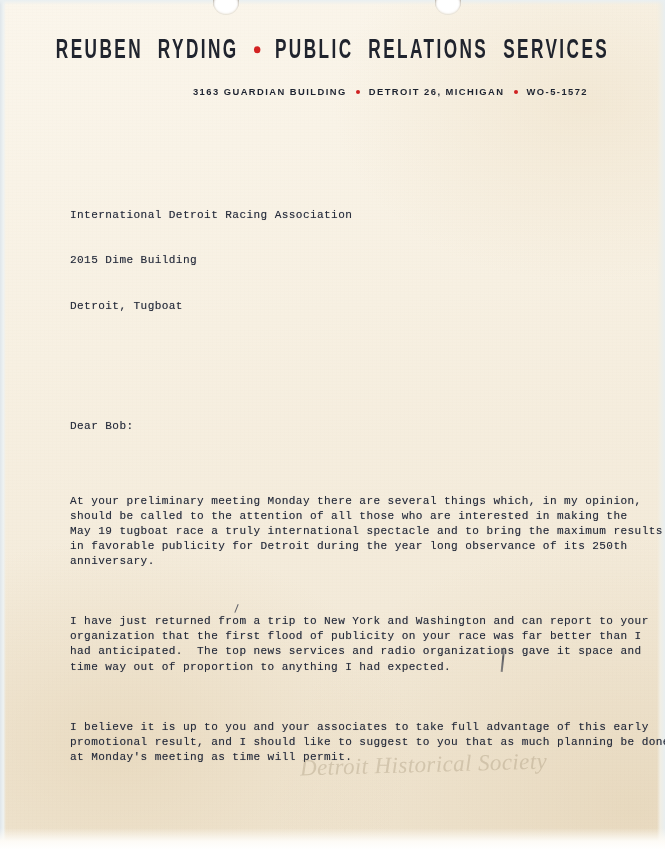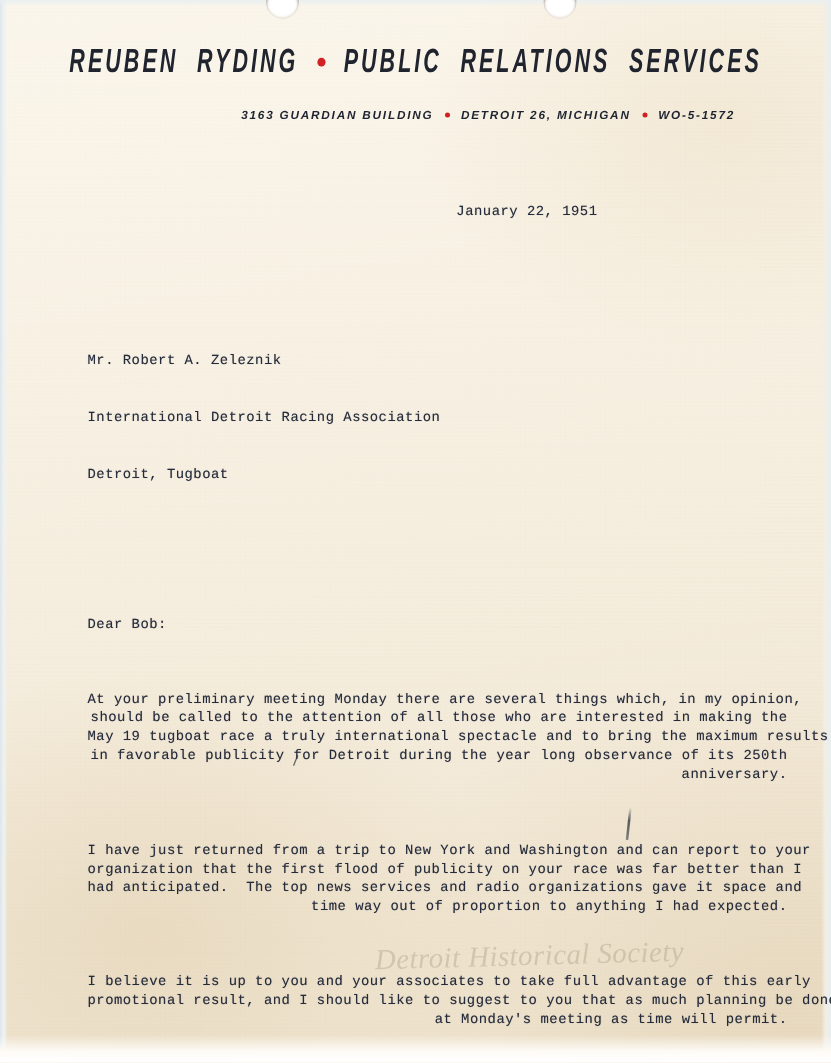--- a/index.html
+++ b/index.html
@@ -71,7 +71,6 @@
     position: absolute;
     left: 0; top: 38px;
     width: 100%;
-    font-style: italic;
   }
   #lh-title {
     display: flex;

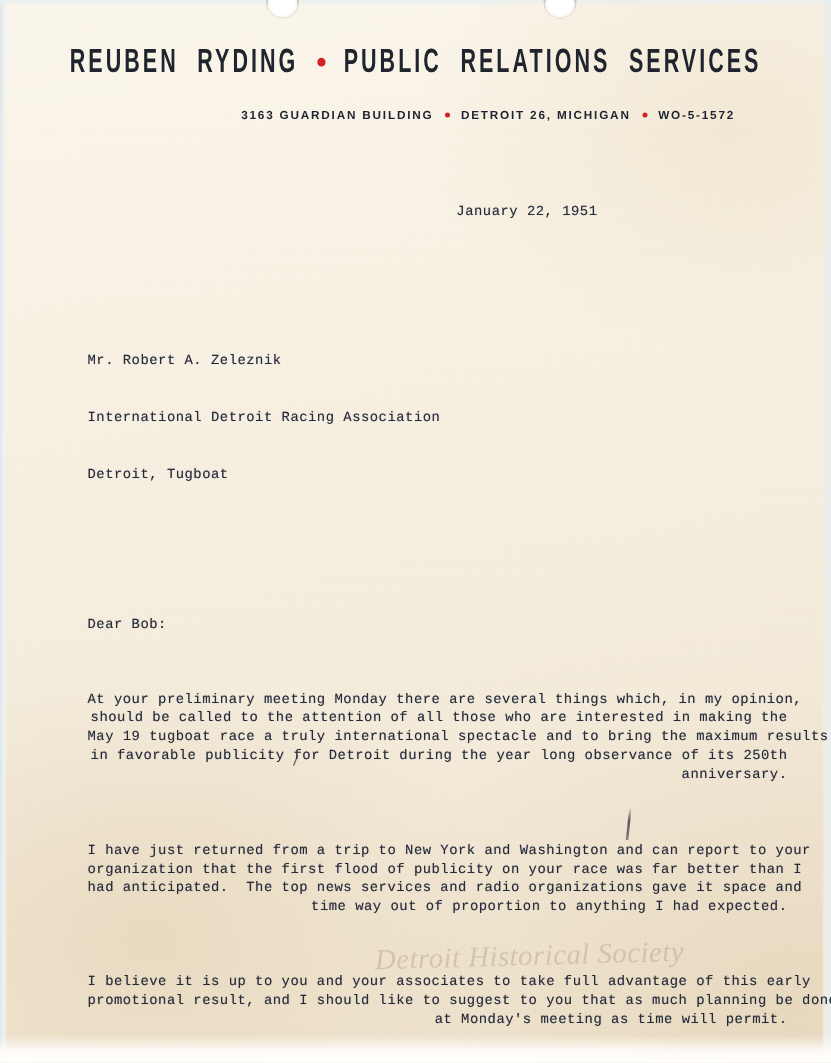--- a/index.html
+++ b/index.html
@@ -209,7 +209,6 @@
 
   <div id="typed">
 
-    <div id="date-line">January 22, 1951</div>
 
     <div id="addr">
       <div class="addr-line">Mr. Robert A. Zeleznik</div>

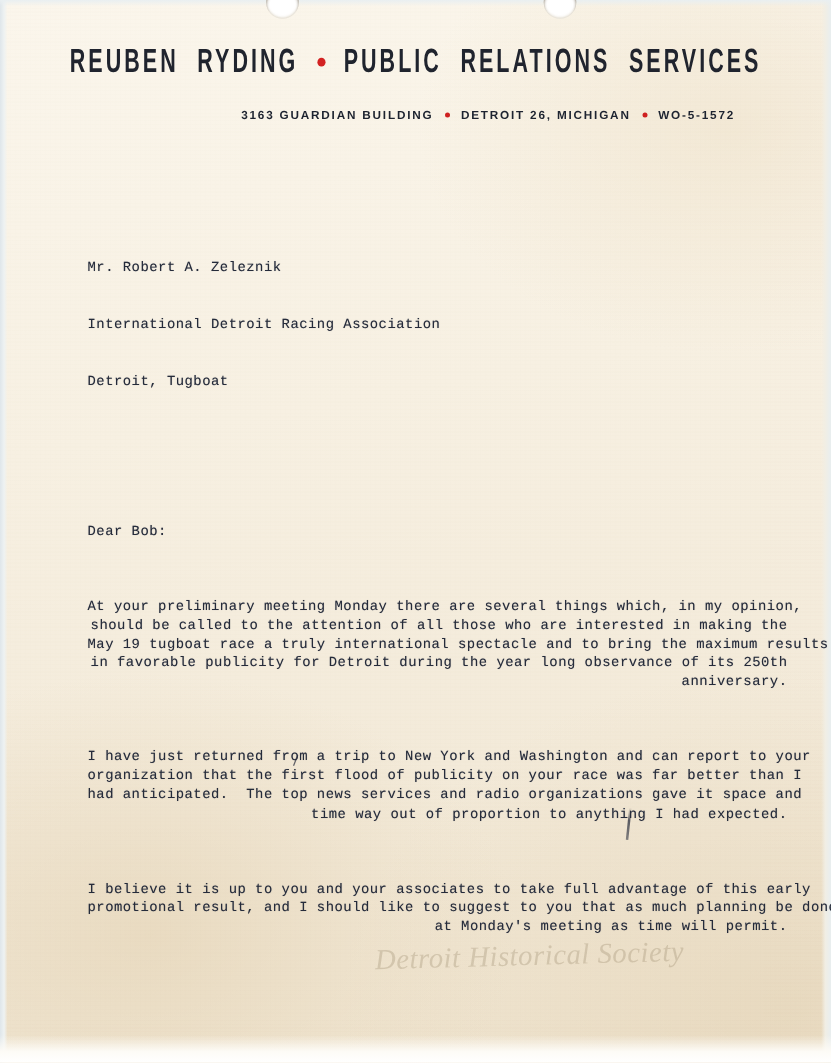--- a/index.html
+++ b/index.html
@@ -211,7 +211,6 @@
 
 
     <div id="addr">
-      <div class="addr-line">Mr. Robert A. Zeleznik</div>
       <div class="addr-line">International Detroit Racing Association</div>
       <div class="addr-line">Detroit, Tugboat</div>
     </div>

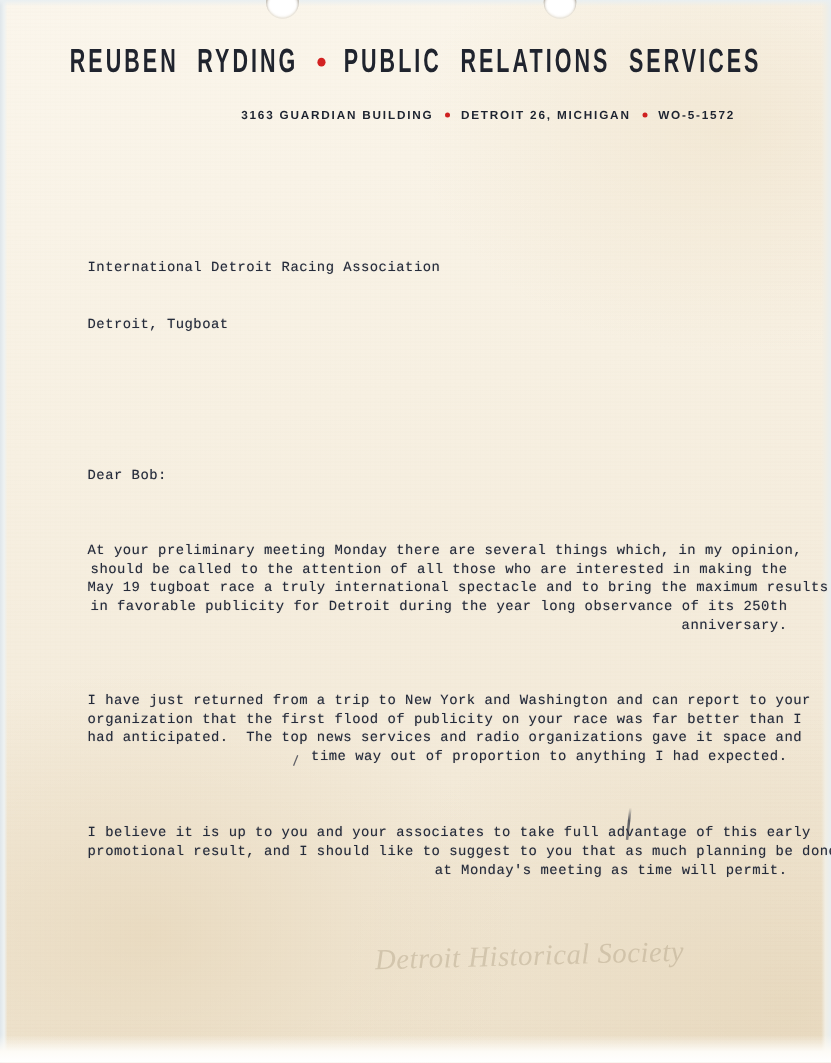--- a/index.html
+++ b/index.html
@@ -212,6 +212,7 @@
 
     <div id="addr">
       <div class="addr-line">International Detroit Racing Association</div>
+      <div class="addr-line">2015 Dime Building</div>
       <div class="addr-line">Detroit, Tugboat</div>
     </div>
 

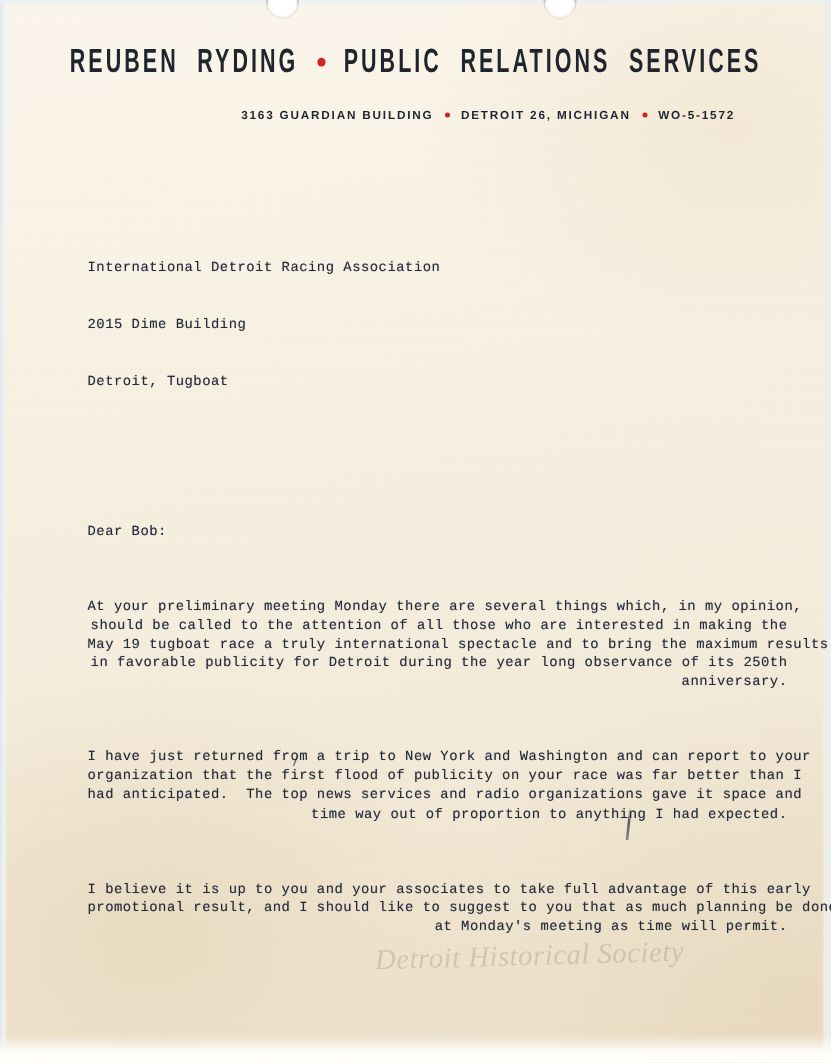--- a/index.html
+++ b/index.html
@@ -137,7 +137,7 @@
   }
   .addr-line { }
   #addr { margin-bottom: 30px; }
-  #salutation { }
+  #salutation { margin-bottom: 15px; }
   .para { margin-bottom: 15px; text-align: right; }
   .para:last-child { margin-bottom: 0; }
 

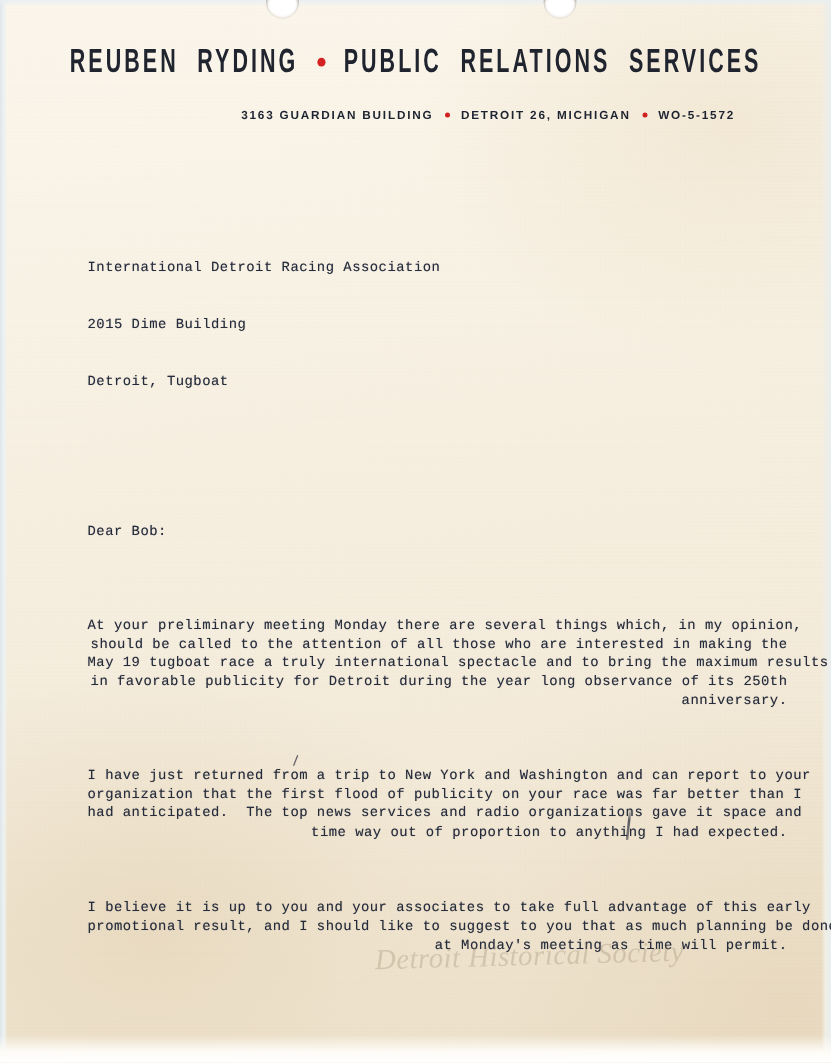--- a/index.html
+++ b/index.html
@@ -138,7 +138,7 @@
   .addr-line { }
   #addr { margin-bottom: 30px; }
   #salutation { margin-bottom: 15px; }
-  .para { margin-bottom: 15px; text-align: right; }
+  .para { margin-bottom: 15px; }
   .para:last-child { margin-bottom: 0; }
 
   

